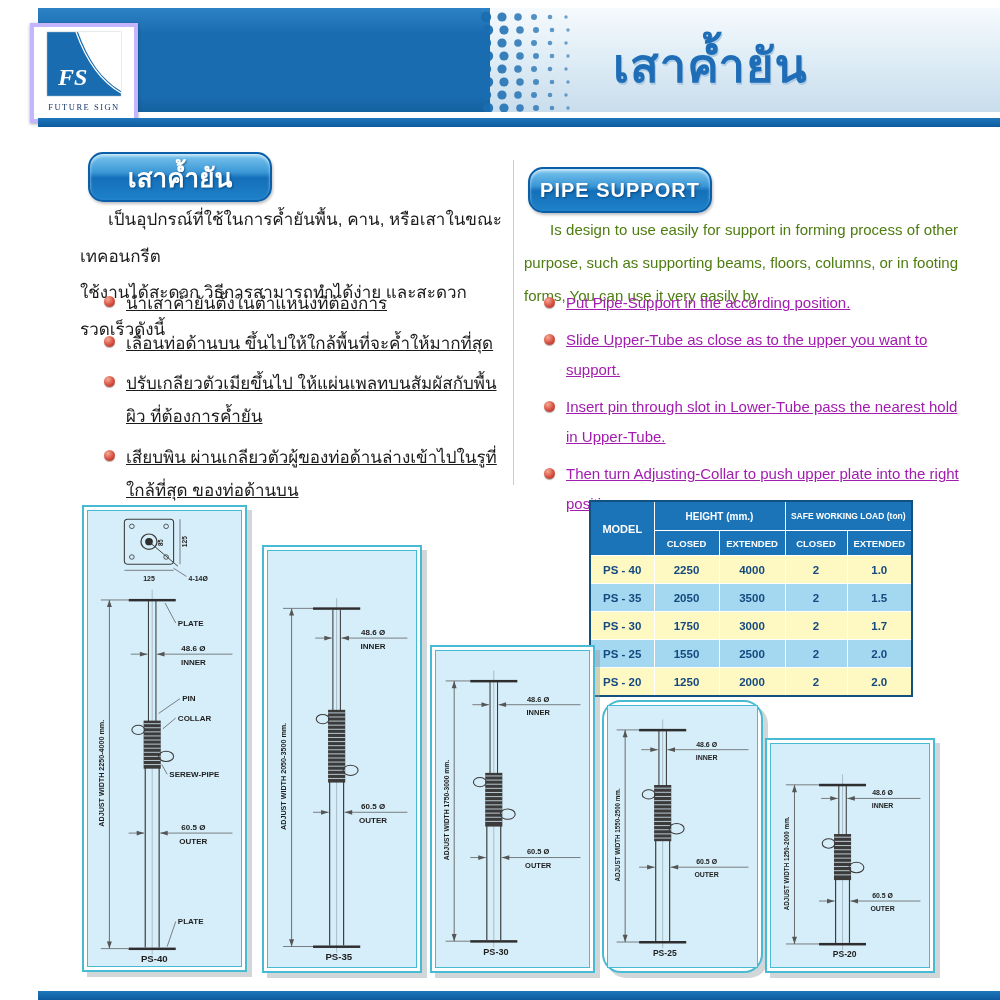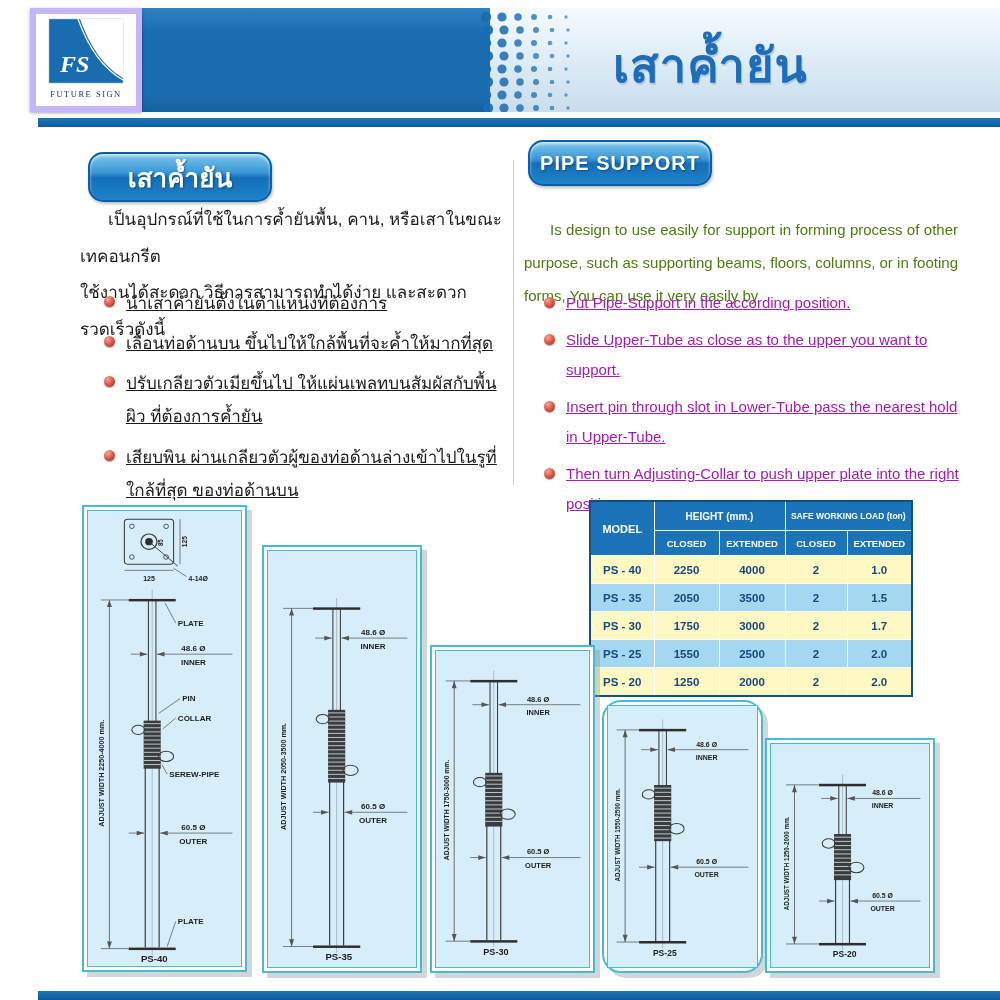--- a/index.html
+++ b/index.html
@@ -21,8 +21,8 @@
               background:linear-gradient(180deg,#1c77ba,#0e5aa0);}
 
   
-  .logo{position:absolute;left:30px;top:8px;width:100px;height:92px;background:#fff;
-        border:6px solid #c4b5fd;box-shadow:0 1px 3px rgba(0,0,30,.35);}
+  .logo{position:absolute;left:30px;top:23px;width:100px;height:92px;background:#fff;
+        border:4px solid #c4b5fd;box-shadow:0 1px 3px rgba(0,0,30,.35);}
   .logo svg{display:block;width:100%;height:100%;}
 
   

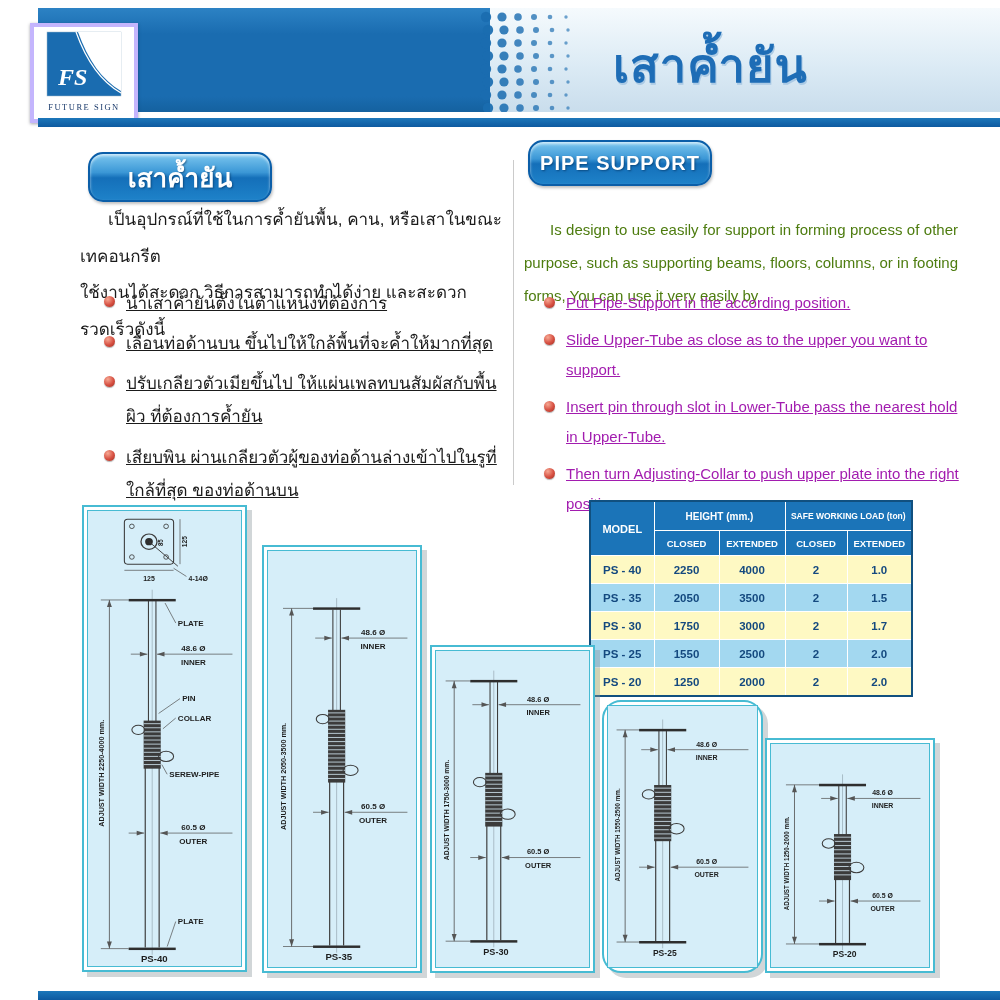--- a/index.html
+++ b/index.html
@@ -32,7 +32,7 @@
         text-shadow:1px 1px 2px rgba(0,40,80,.55);
         box-shadow:inset 0 2px 3px rgba(255,255,255,.65), 1px 2px 3px rgba(0,0,0,.25);}
   .pill-thai{left:88px;top:152px;width:180px;height:46px;font-size:26px;}
-  .pill-en{left:528px;top:140px;width:180px;height:42px;font-size:20px;letter-spacing:1px;}
+  .pill-en{left:528px;top:167px;width:180px;height:42px;font-size:20px;letter-spacing:1px;}
 
   
   .thai-intro{position:absolute;left:80px;top:202px;width:428px;font-size:17px;line-height:2.15;}

